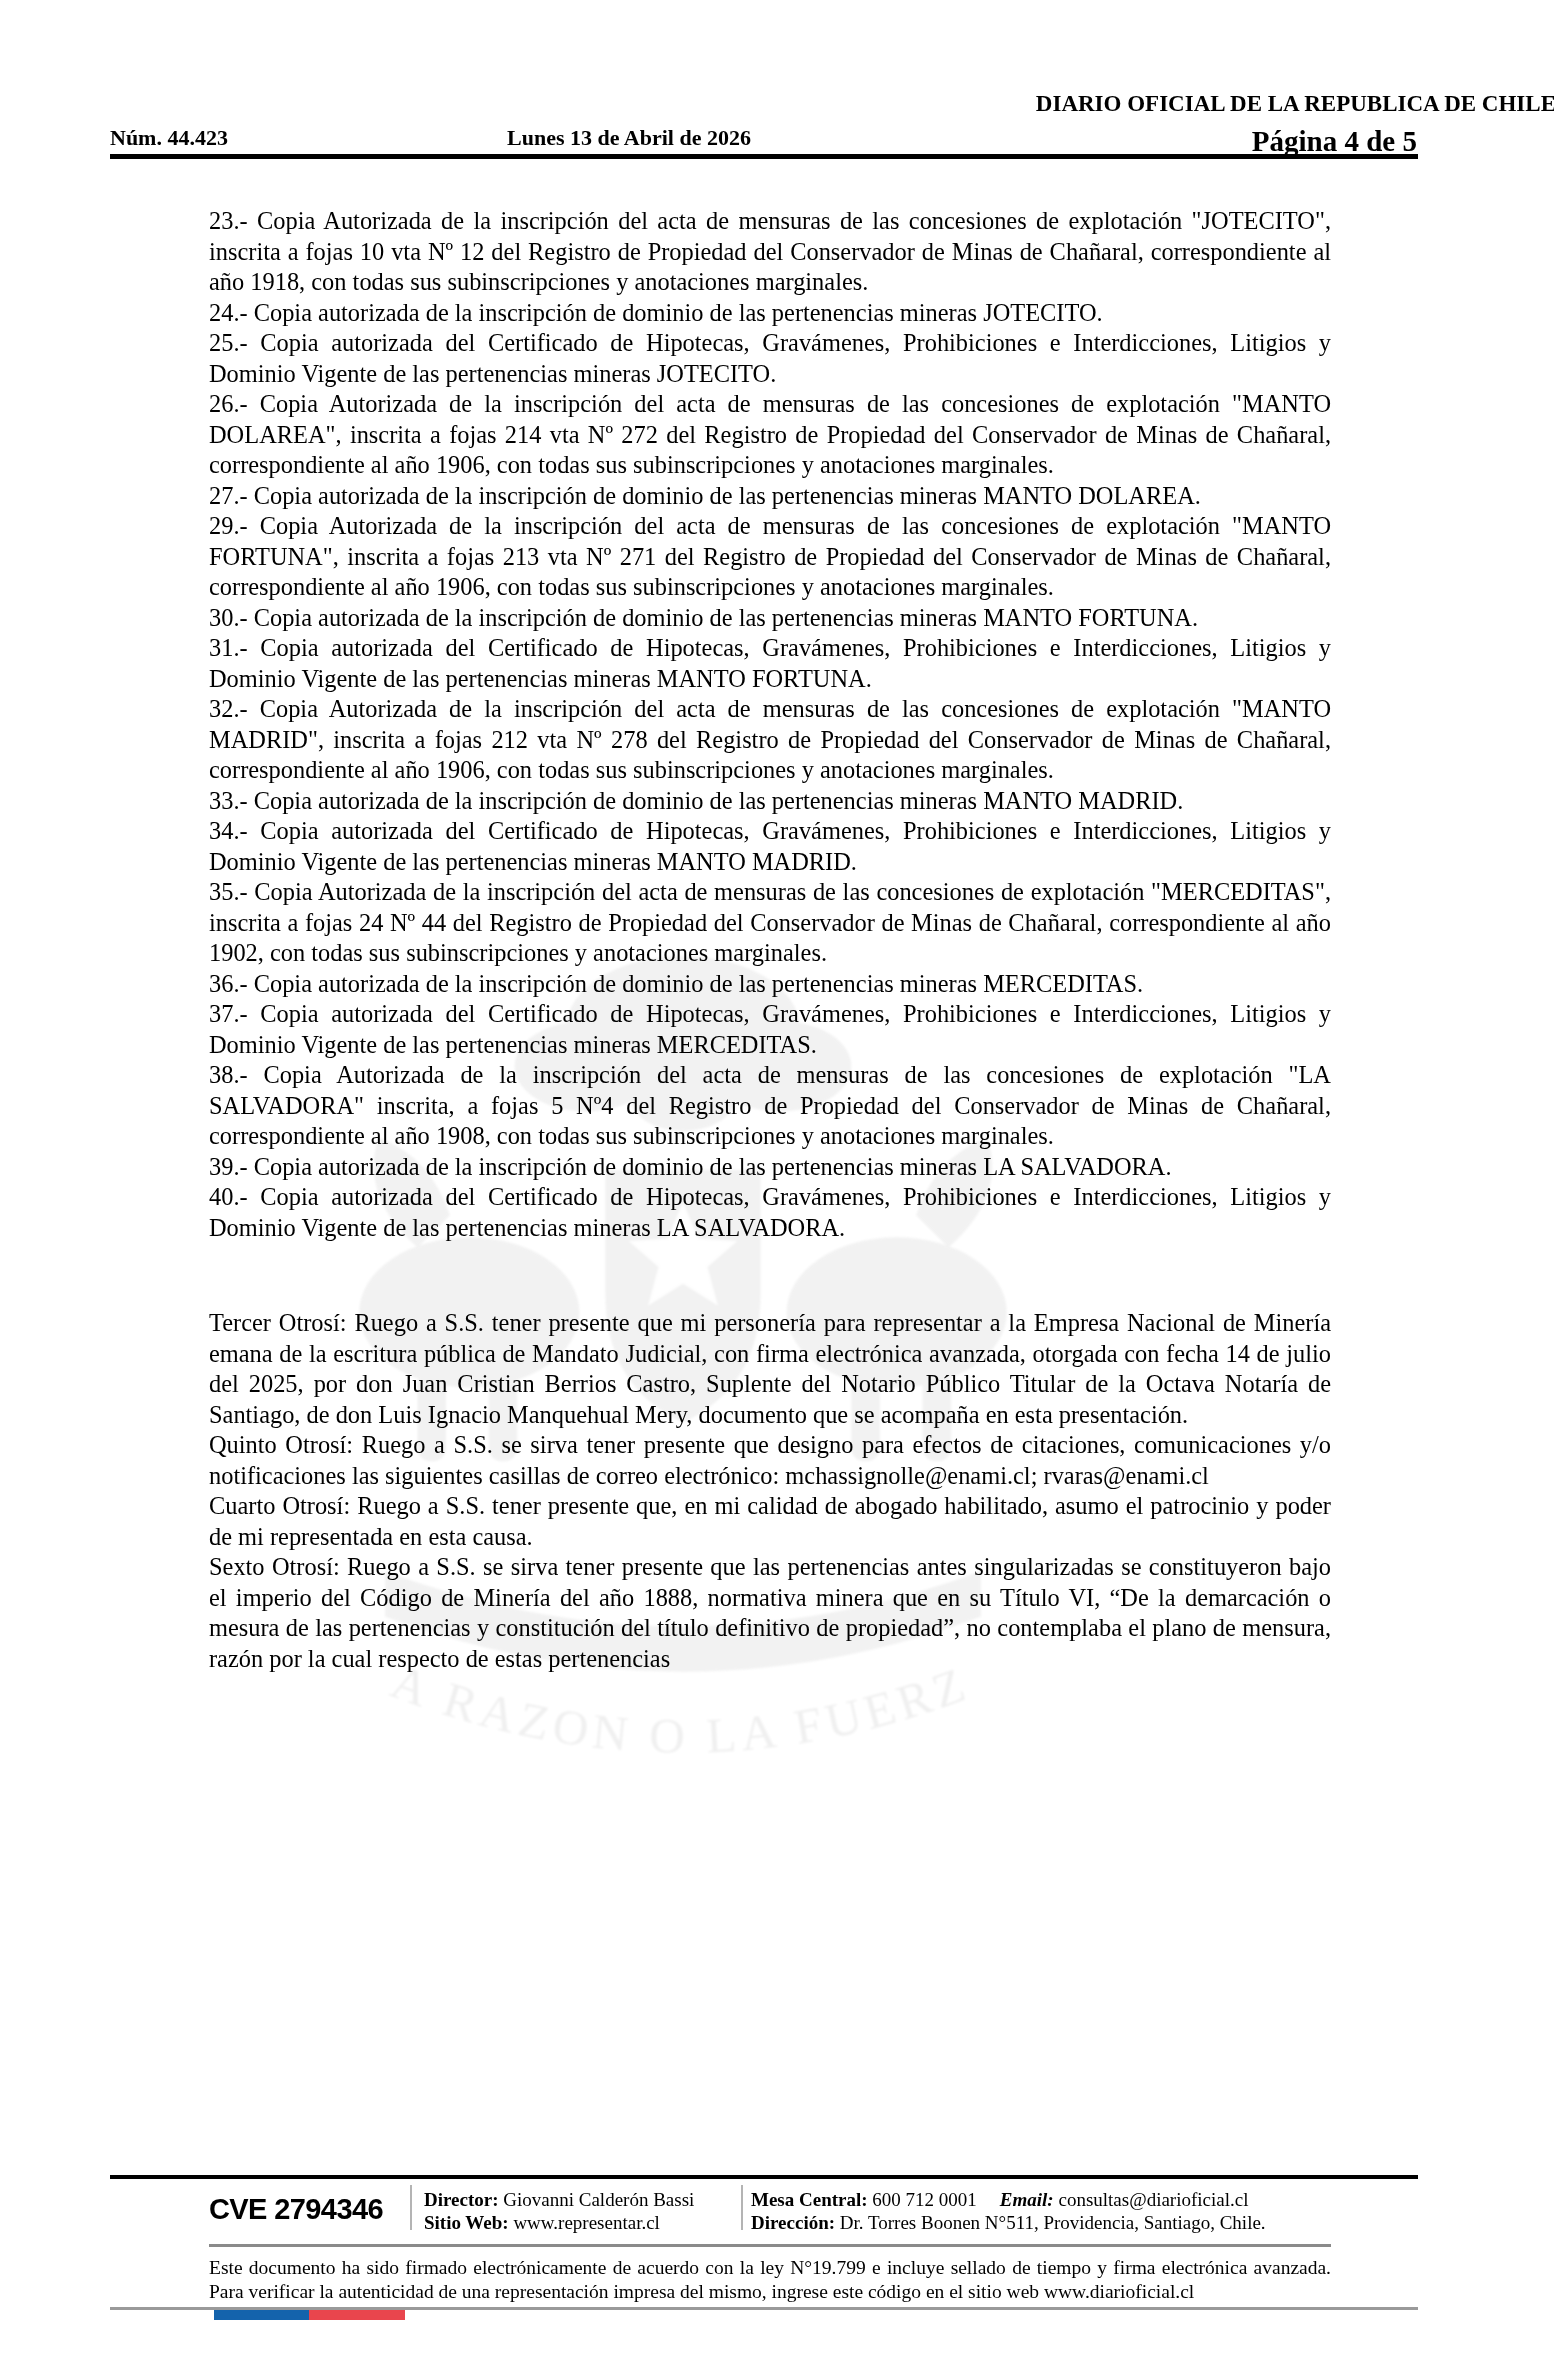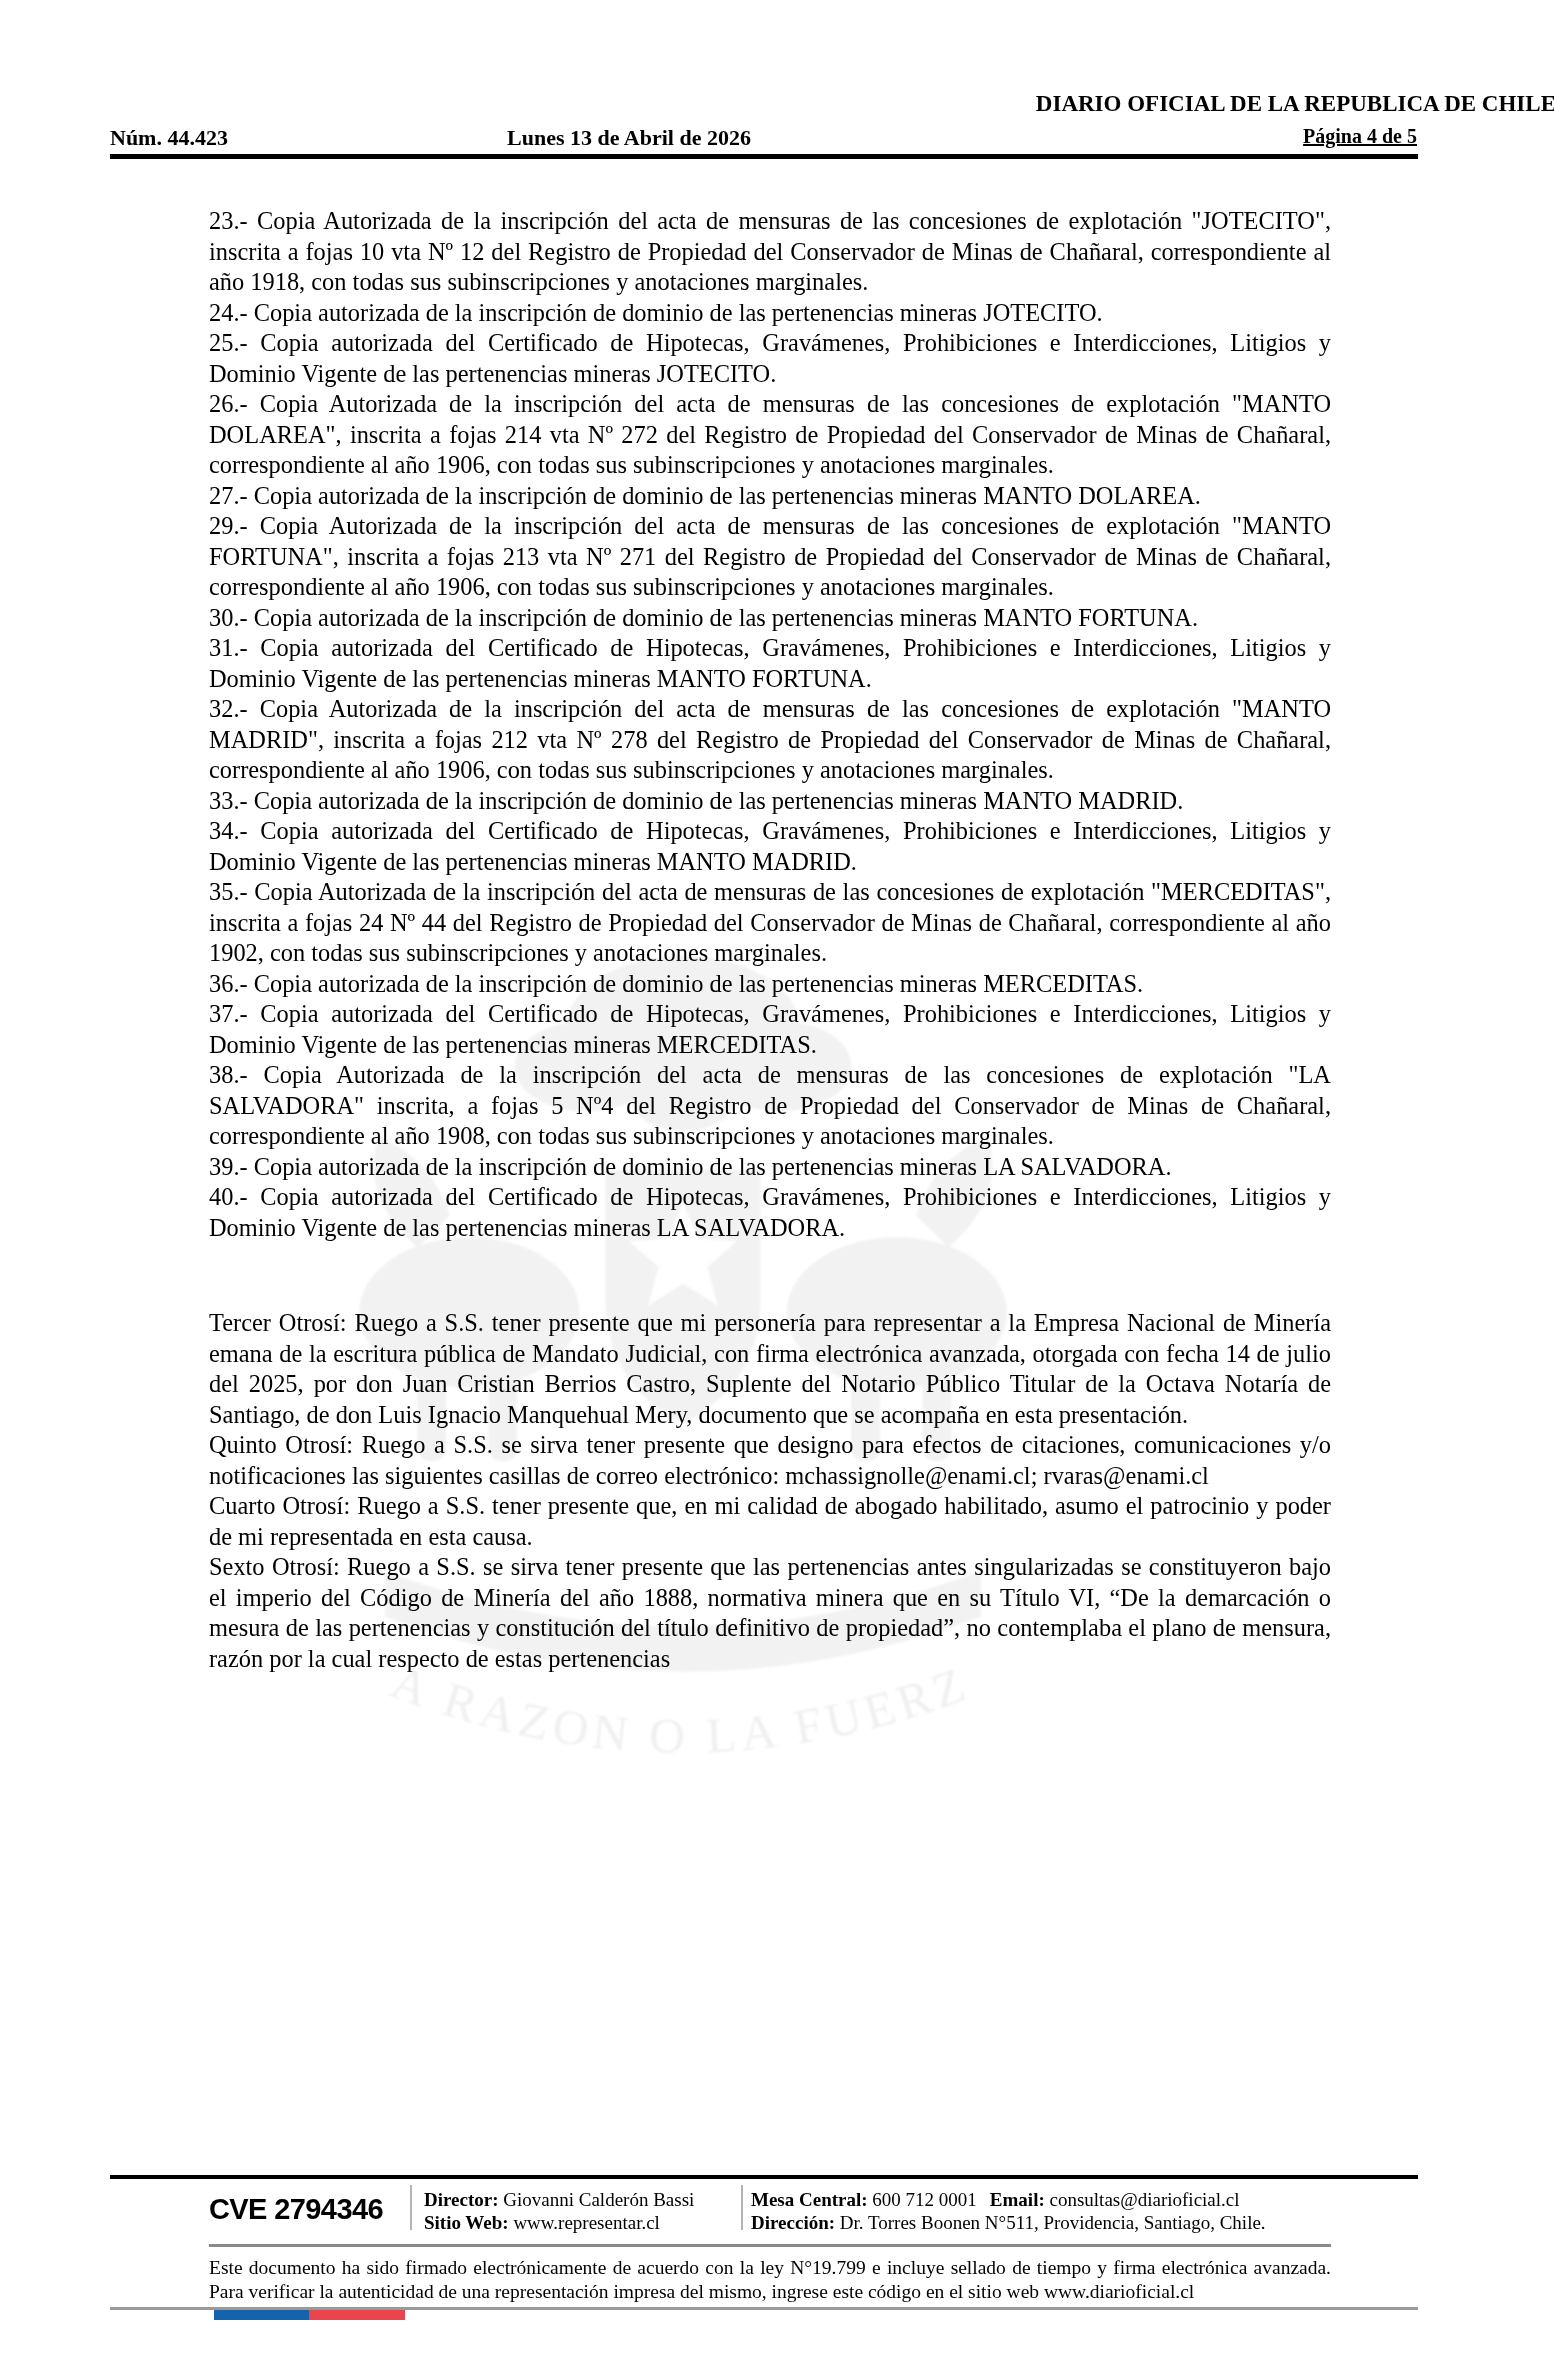--- a/index.html
+++ b/index.html
@@ -20,7 +20,7 @@
   }
   .hdr-num  { position:absolute; left:110px;  top:125px; font-weight:bold; font-size:22px;text-align:center; }
   .hdr-date { position:absolute; left:0; top:125px; width:1258px; text-align:center; font-weight:bold; font-size:22px; }
-  .hdr-page { position:absolute; right:137px; top:125px; font-weight:bold; font-size:20px;text-decoration:underline; }
+  .hdr-page { position:absolute; right:137px; top:125px; font-weight:bold; font-size:29px; }
   .hdr-rule { position:absolute; left:110px; top:154px; width:1308px; height:4.9px; background:#000; }
 
   

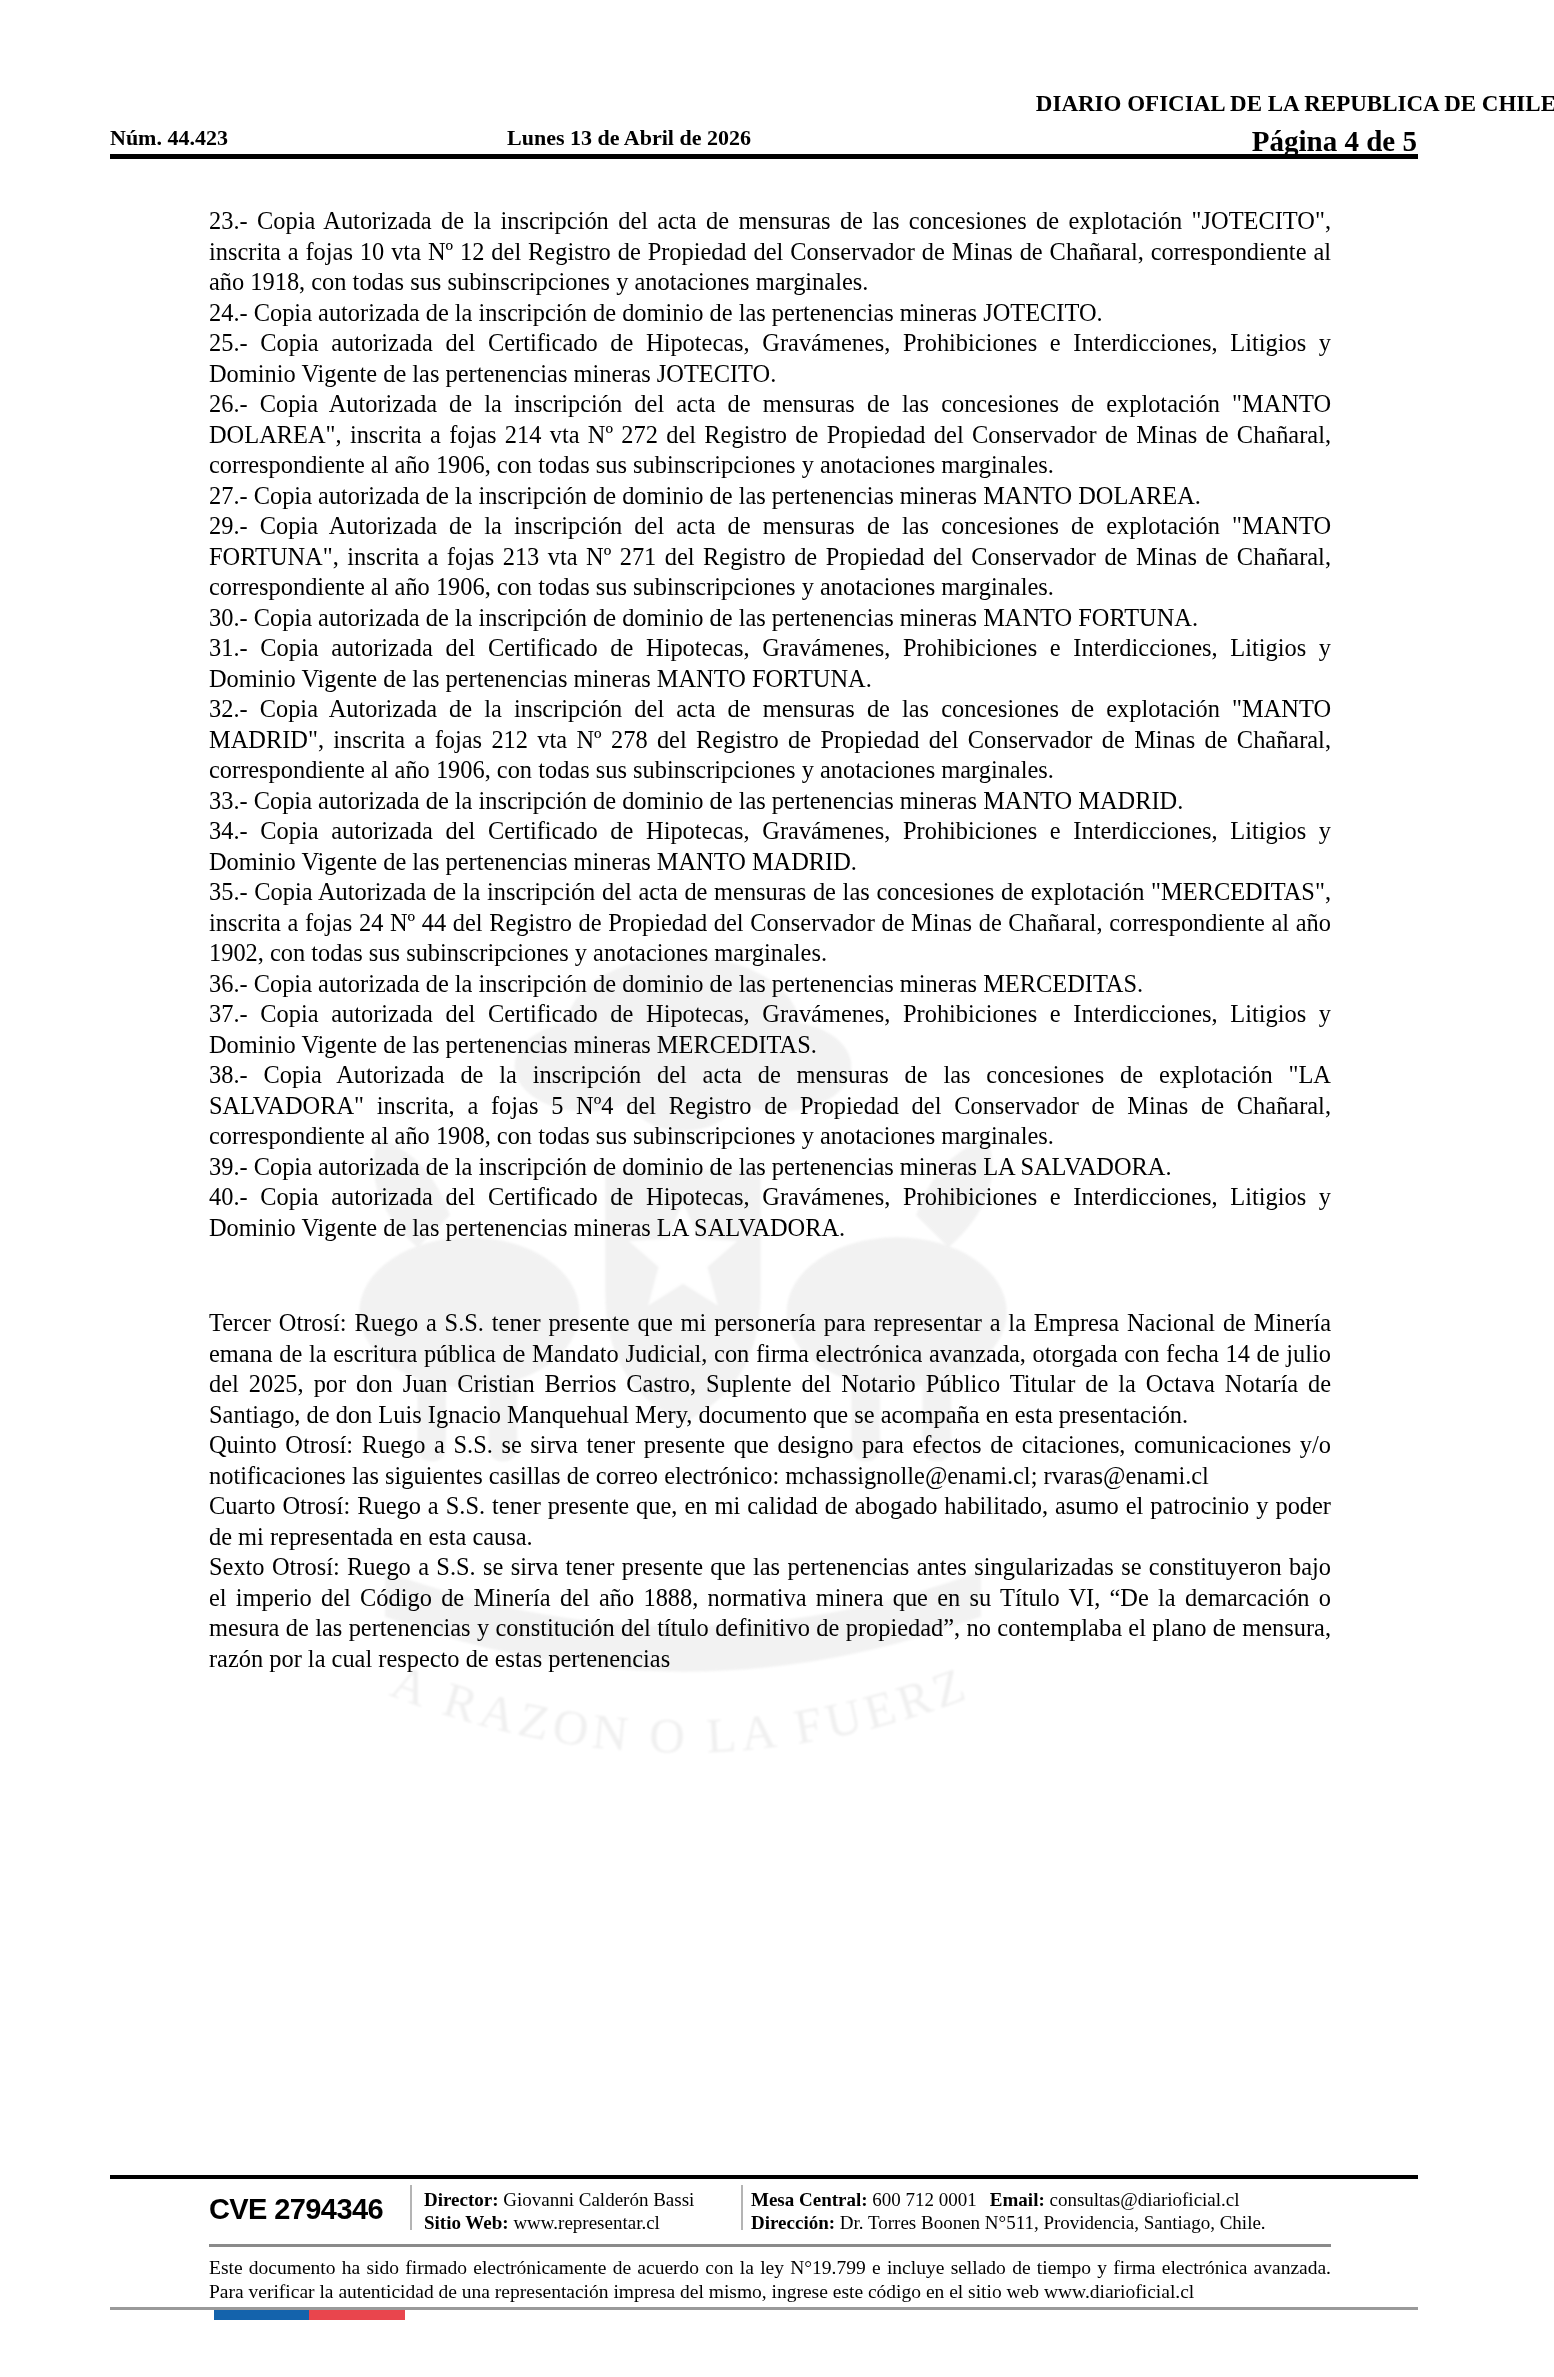--- a/index.html
+++ b/index.html
@@ -54,7 +54,7 @@
   .ftr-col-left  { left:424px; }
   .ftr-col-right { left:751px; }
   .ftr-col b { font-weight:bold; }
-  .ftr-email-label { margin-left:13px; }
+  .ftr-email-label { margin-left:23px;font-style:italic; }
   .ftr-mid-rule { position:absolute; left:209px; top:2244px; width:1122px; height:3px; background:#8a8a8a; z-index:1; }
   .ftr-legal {
     position:absolute; left:209px; top:2256px; width:1122px; z-index:1;

